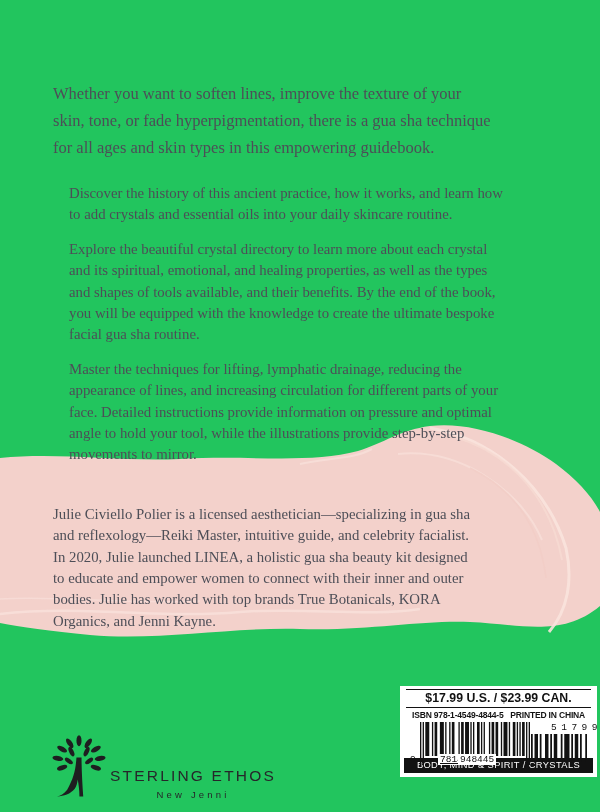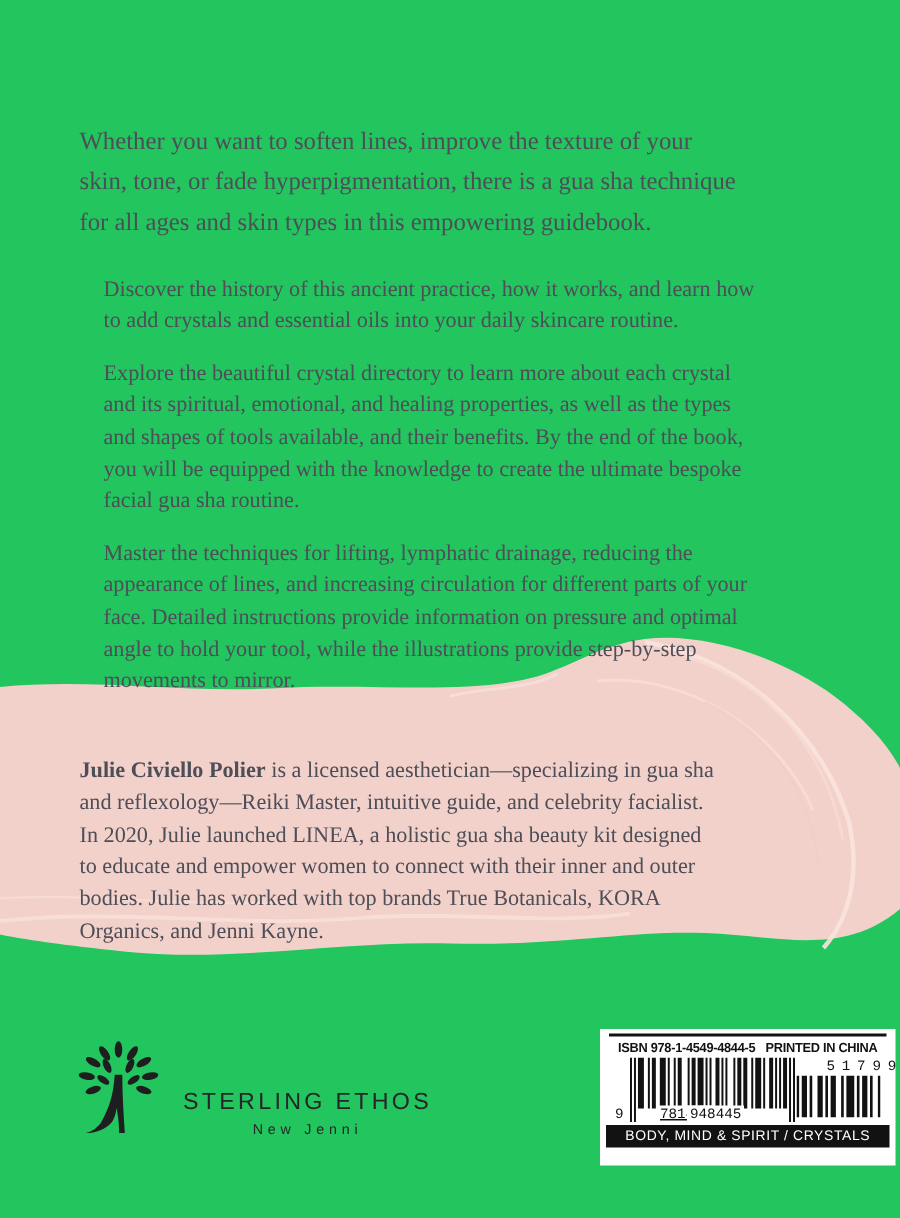--- a/index.html
+++ b/index.html
@@ -14,7 +14,7 @@
 
   .bio{position:absolute;left:53px;top:489px;width:460px;color:#4d4e57;
        font-size:14.8px;line-height:21.4px;white-space:pre-line;}
-  .bio .author{font-weight:700;text-align:right;}
+  .bio .author{font-weight:400;text-align:right;}
 
   .publisher{position:absolute;left:52px;top:694px;display:flex;align-items:flex-start;gap:12px;}
   .pub-text{display:flex;flex-direction:column;align-items:center;margin-left:4px;margin-top:32px;}

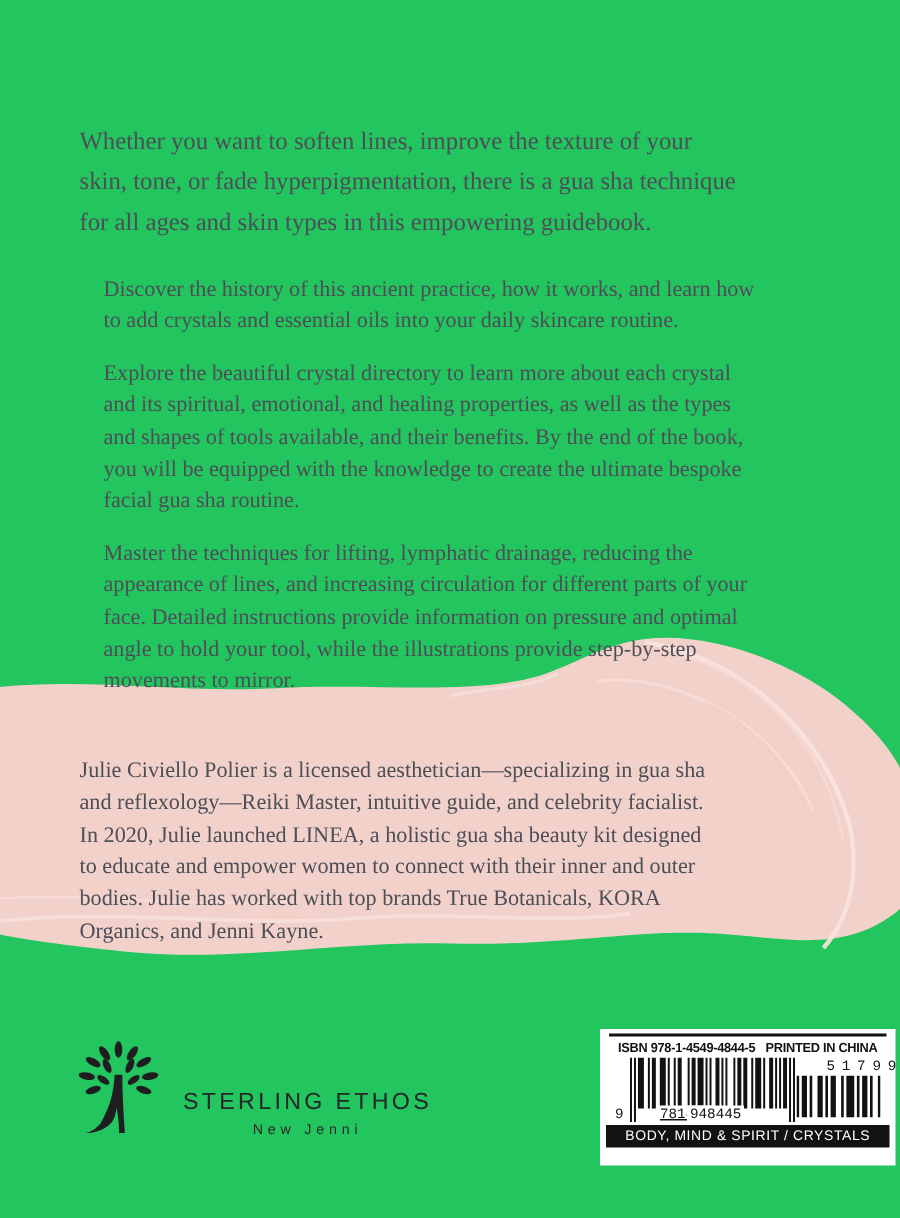--- a/index.html
+++ b/index.html
@@ -123,6 +123,7 @@
 
   <div class="barcode-box">
     <div class="bb-rule top"></div>
+    <div class="price">$17.99 U.S. / $23.99 CAN.</div>
     <div class="bb-rule"></div>
     <div class="isbn-row">
       <span>ISBN 978-1-4549-4844-5</span>

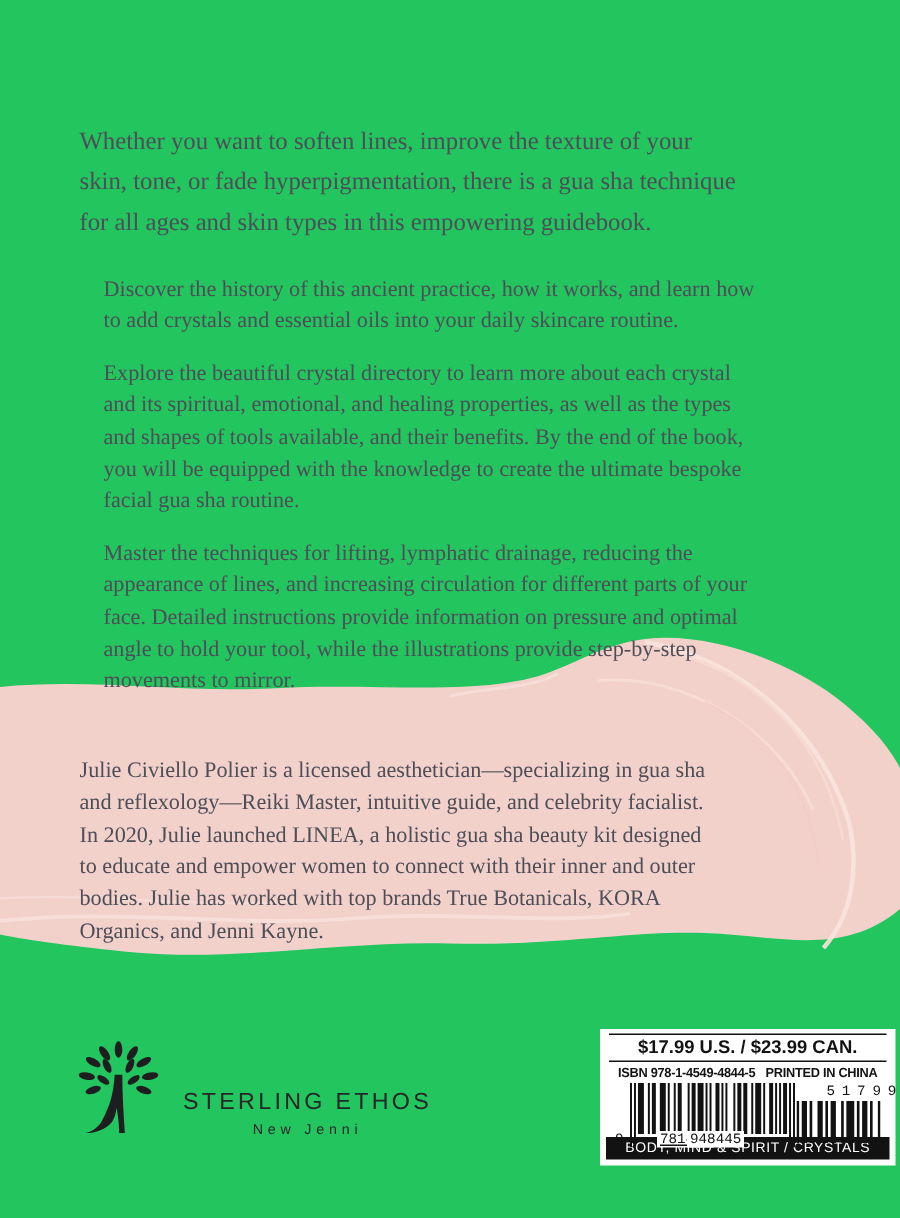--- a/index.html
+++ b/index.html
@@ -16,7 +16,7 @@
        font-size:14.8px;line-height:21.4px;white-space:pre-line;}
   .bio .author{font-weight:400;text-align:right;}
 
-  .publisher{position:absolute;left:52px;top:694px;display:flex;align-items:flex-start;gap:12px;}
+  .publisher{position:absolute;left:52px;top:735px;display:flex;align-items:flex-start;}
   .pub-text{display:flex;flex-direction:column;align-items:center;margin-left:4px;margin-top:32px;}
   .pub-name{font-family:"Liberation Sans",sans-serif;font-size:15.5px;letter-spacing:2.2px;
             color:#26262a;white-space:nowrap;}

